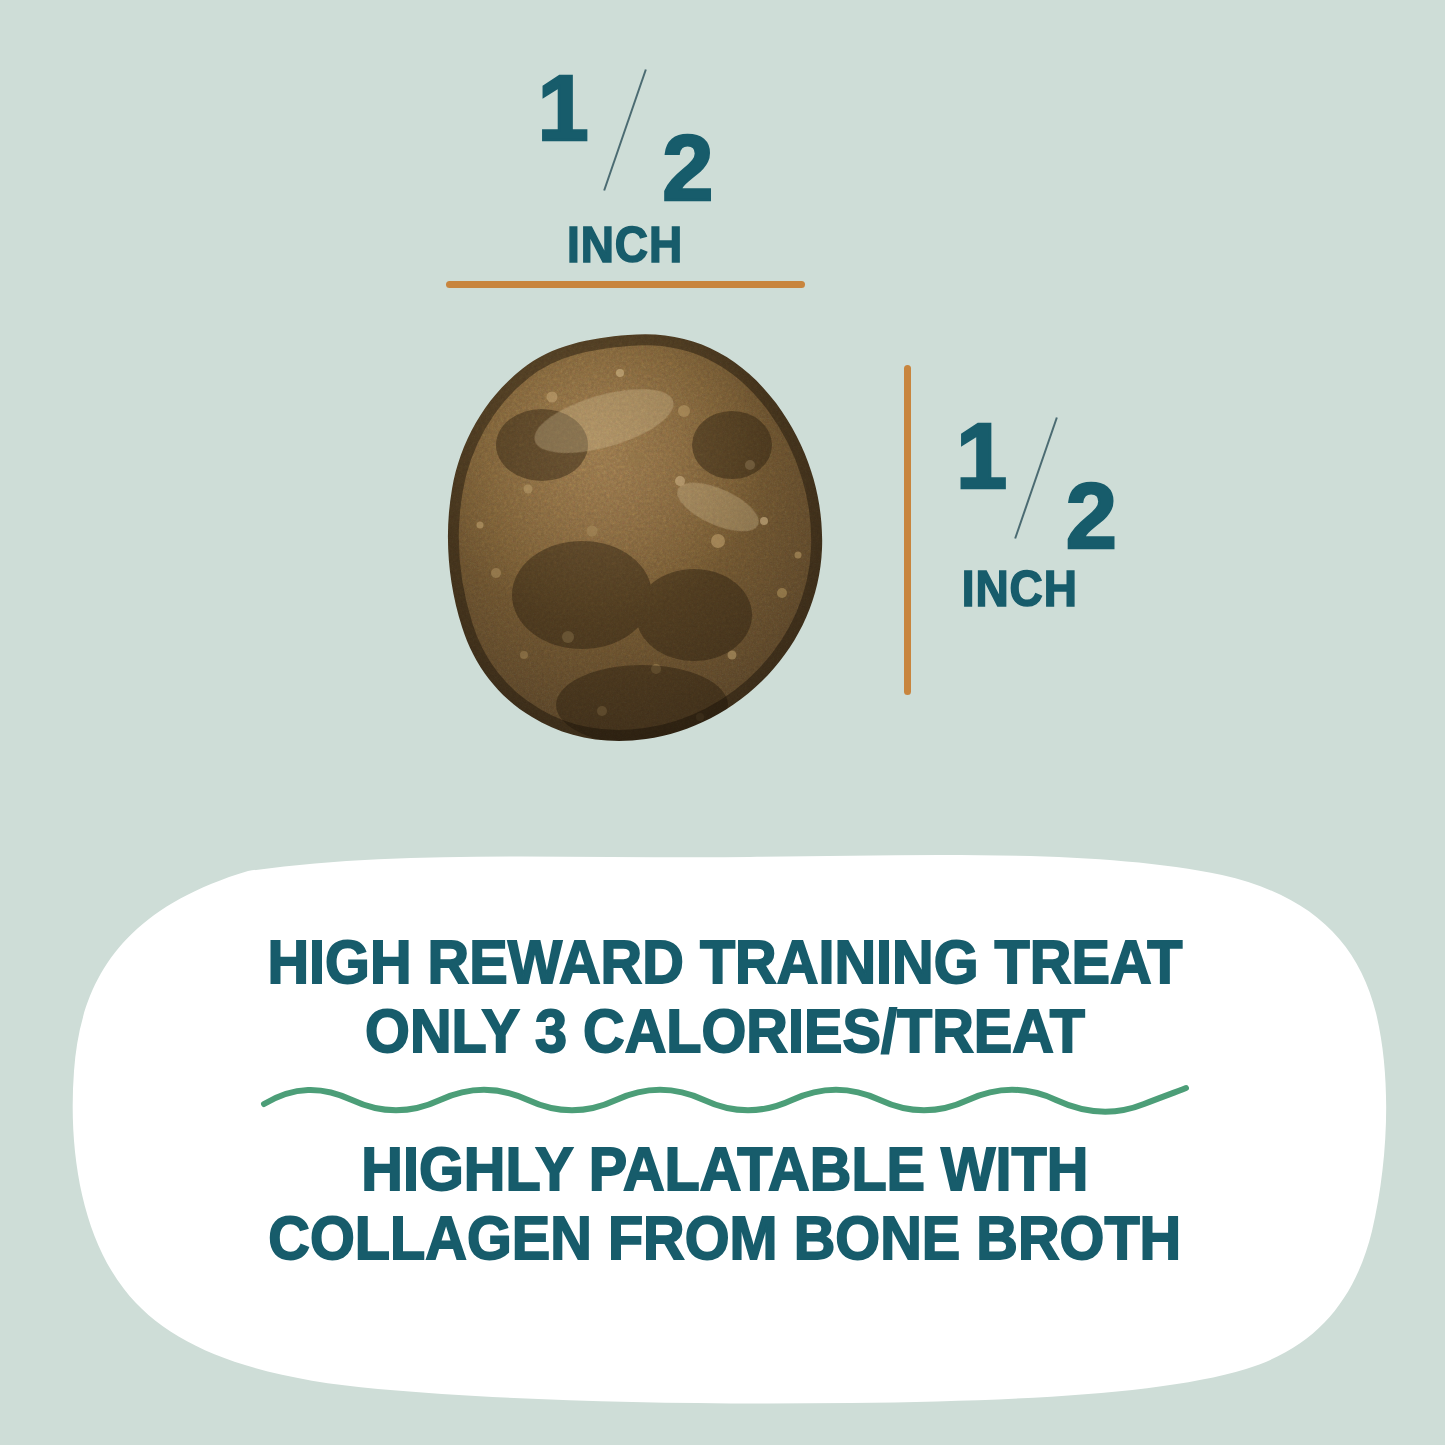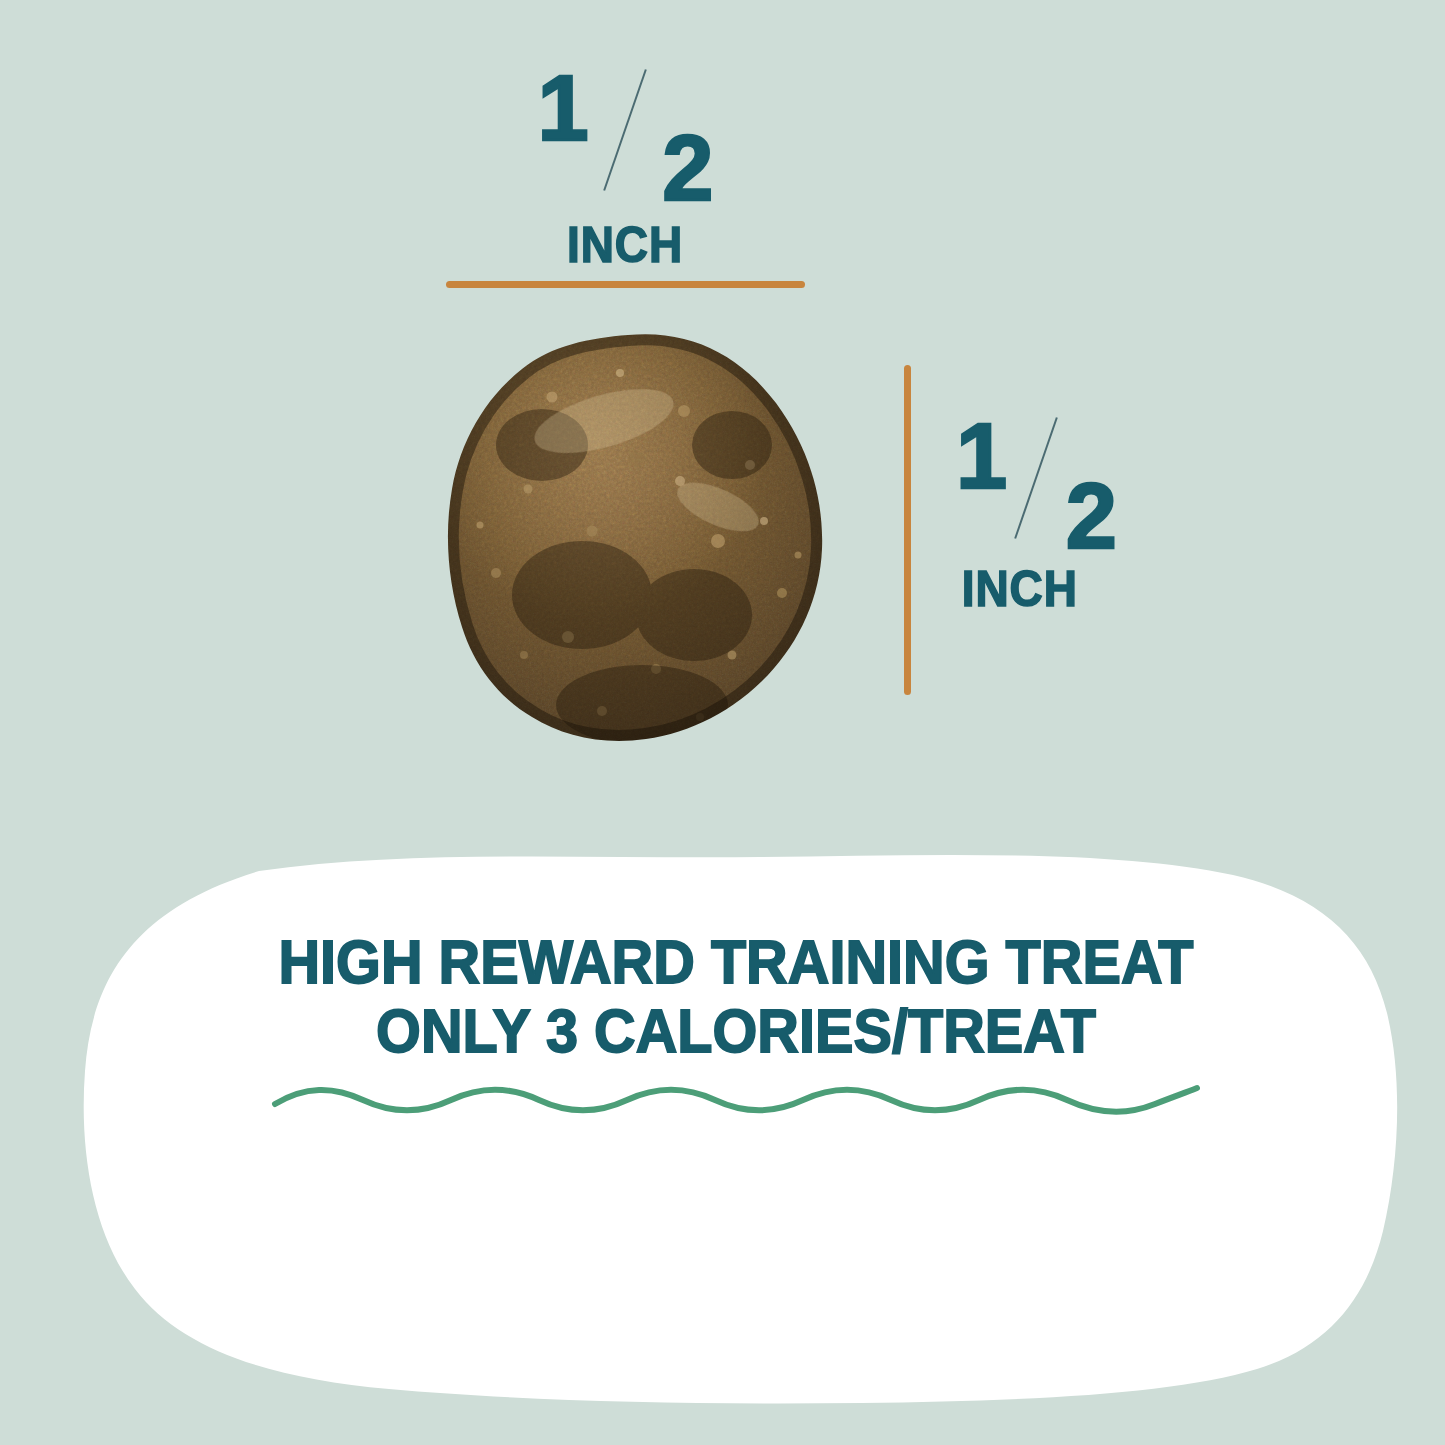--- a/index.html
+++ b/index.html
@@ -118,7 +118,7 @@
   
   #card {
     position: absolute;
-    left: 71px;
+    left: 60px;
     top: 845px;
     width: 1330px;
     height: 565px;

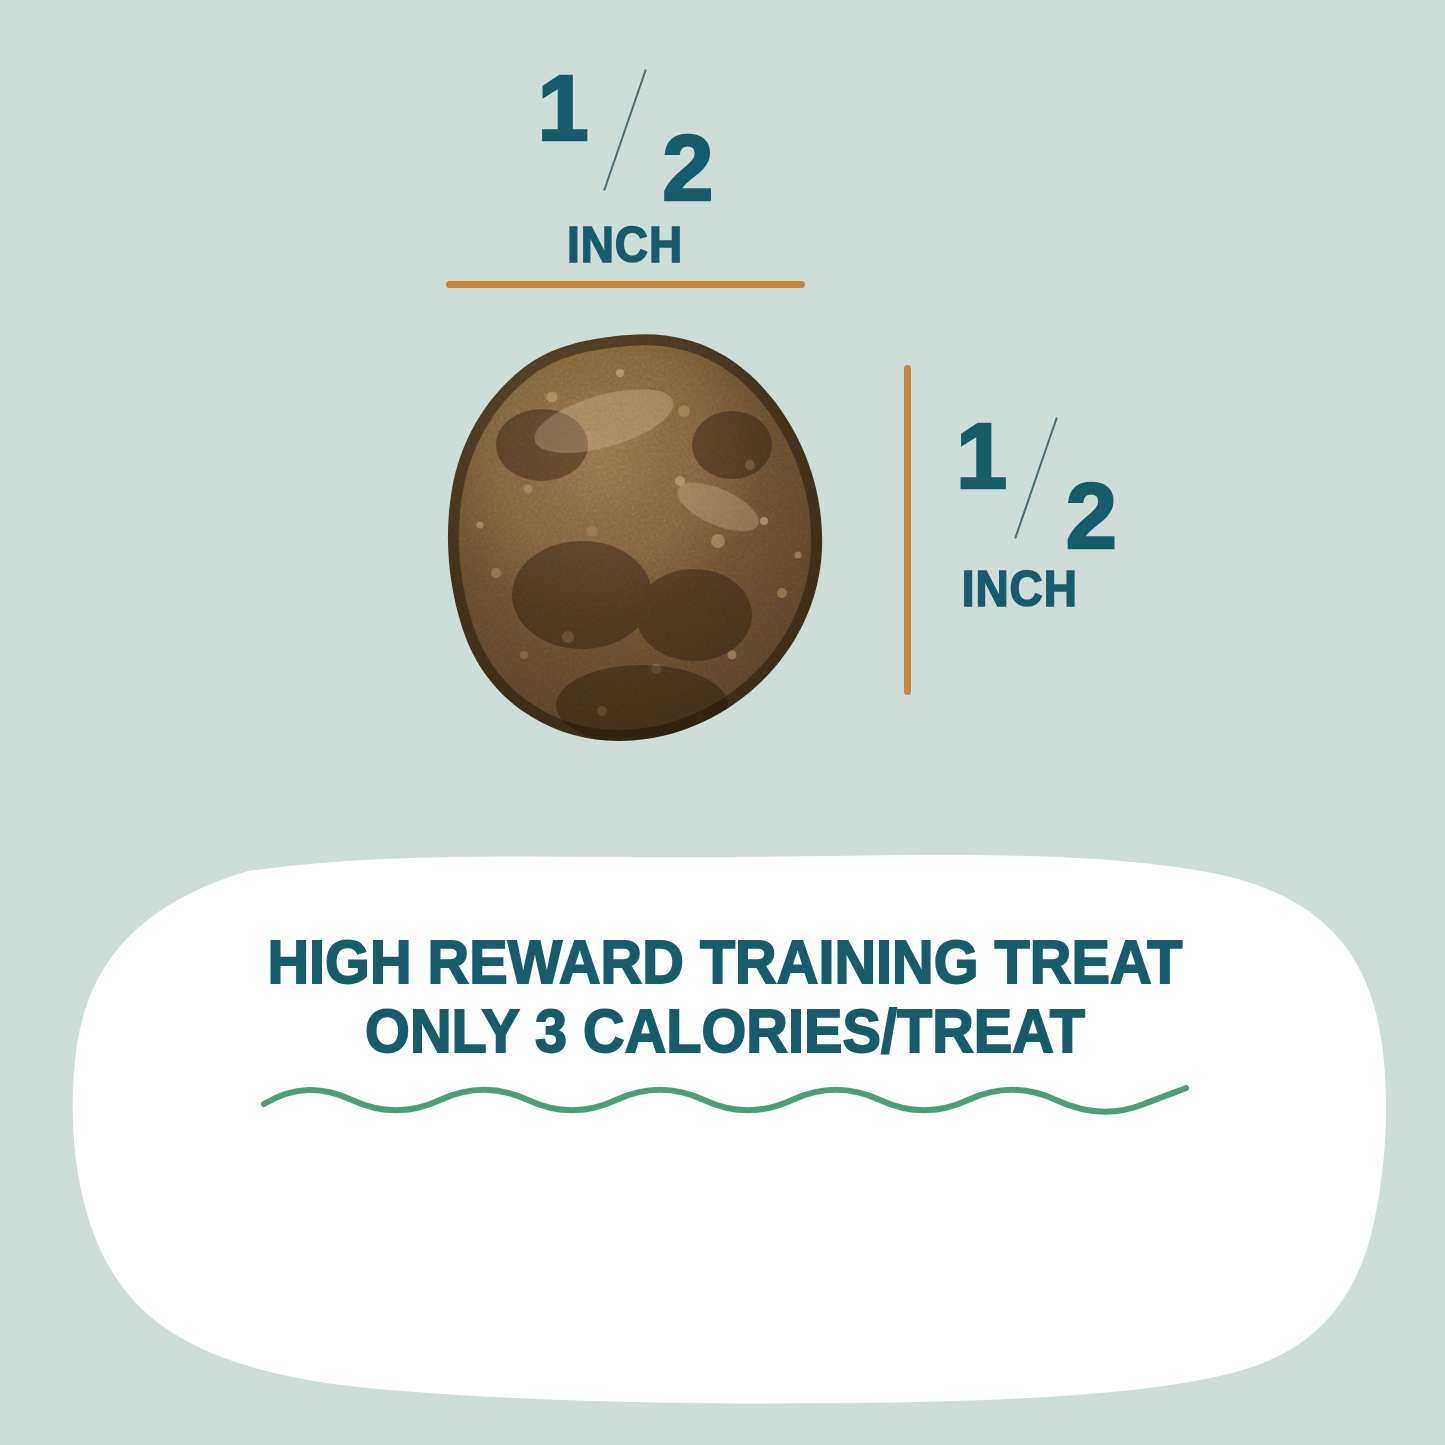--- a/index.html
+++ b/index.html
@@ -316,6 +316,10 @@
                  C902,13 916,8 926,4" fill="none" stroke="#4C9E78" stroke-width="6" stroke-linecap="round"></path>
       </svg>
 
+      <div class="claim-block">
+        <div class="headline">HIGHLY PALATABLE WITH</div>
+        <div class="headline">COLLAGEN FROM BONE BROTH</div>
+      </div>
 
     </div>
   </div>

